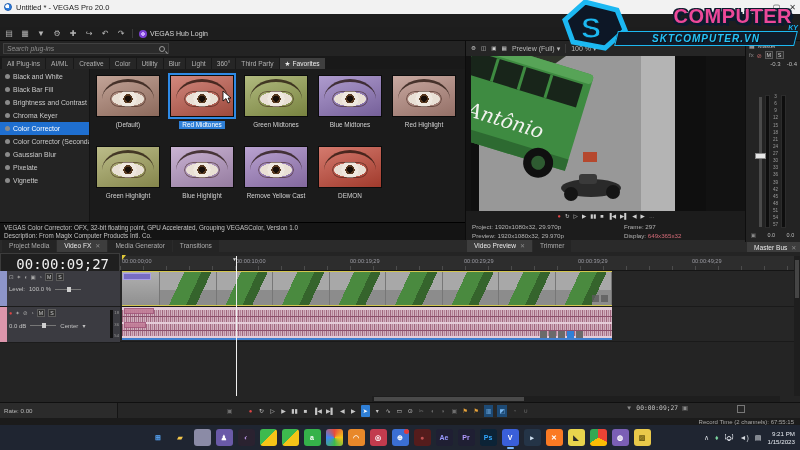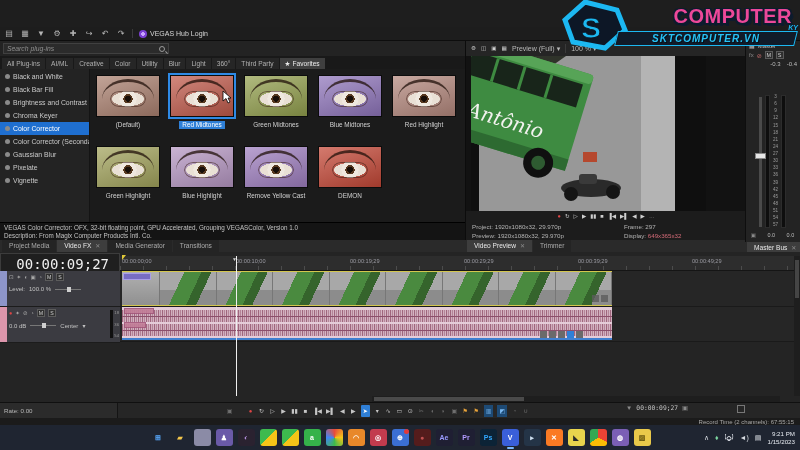--- a/index.html
+++ b/index.html
@@ -156,6 +156,15 @@
 
 <div id="app">
 
+  <div id="titlebar" class="abs">
+    <span id="app-icon"></span>
+    <span>Untitled * - VEGAS Pro 20.0</span>
+    <span id="win-controls">
+      <span>–</span>
+      <span>▢</span>
+      <span>✕</span>
+    </span>
+  </div>
 
 
   <div id="toolbar" class="abs">

